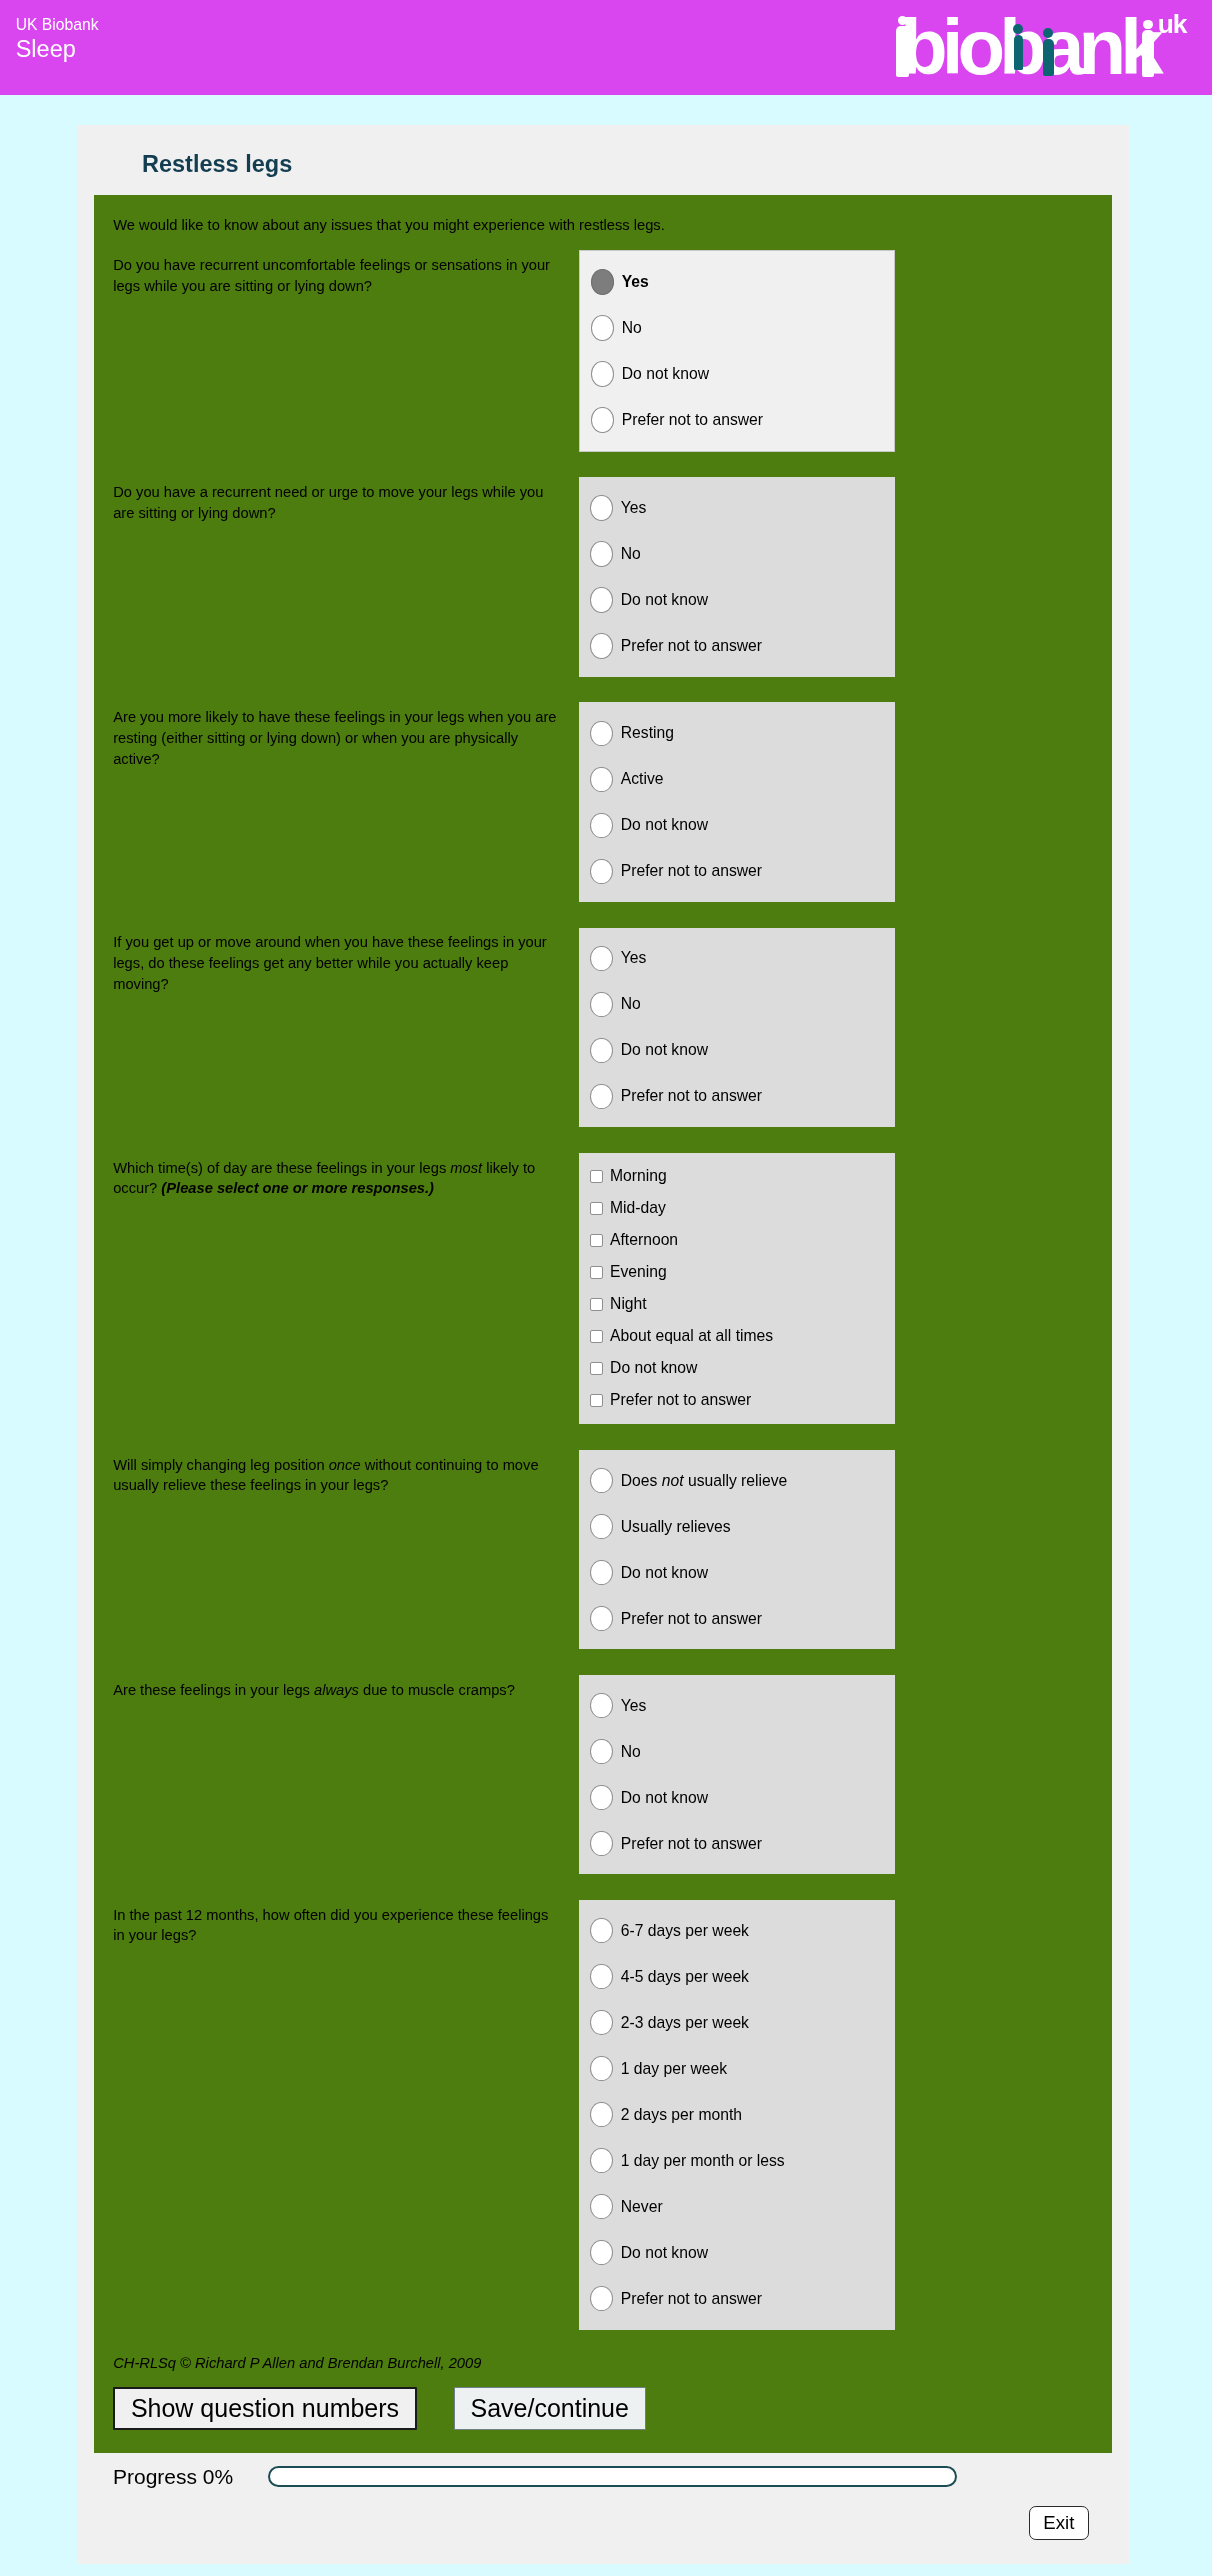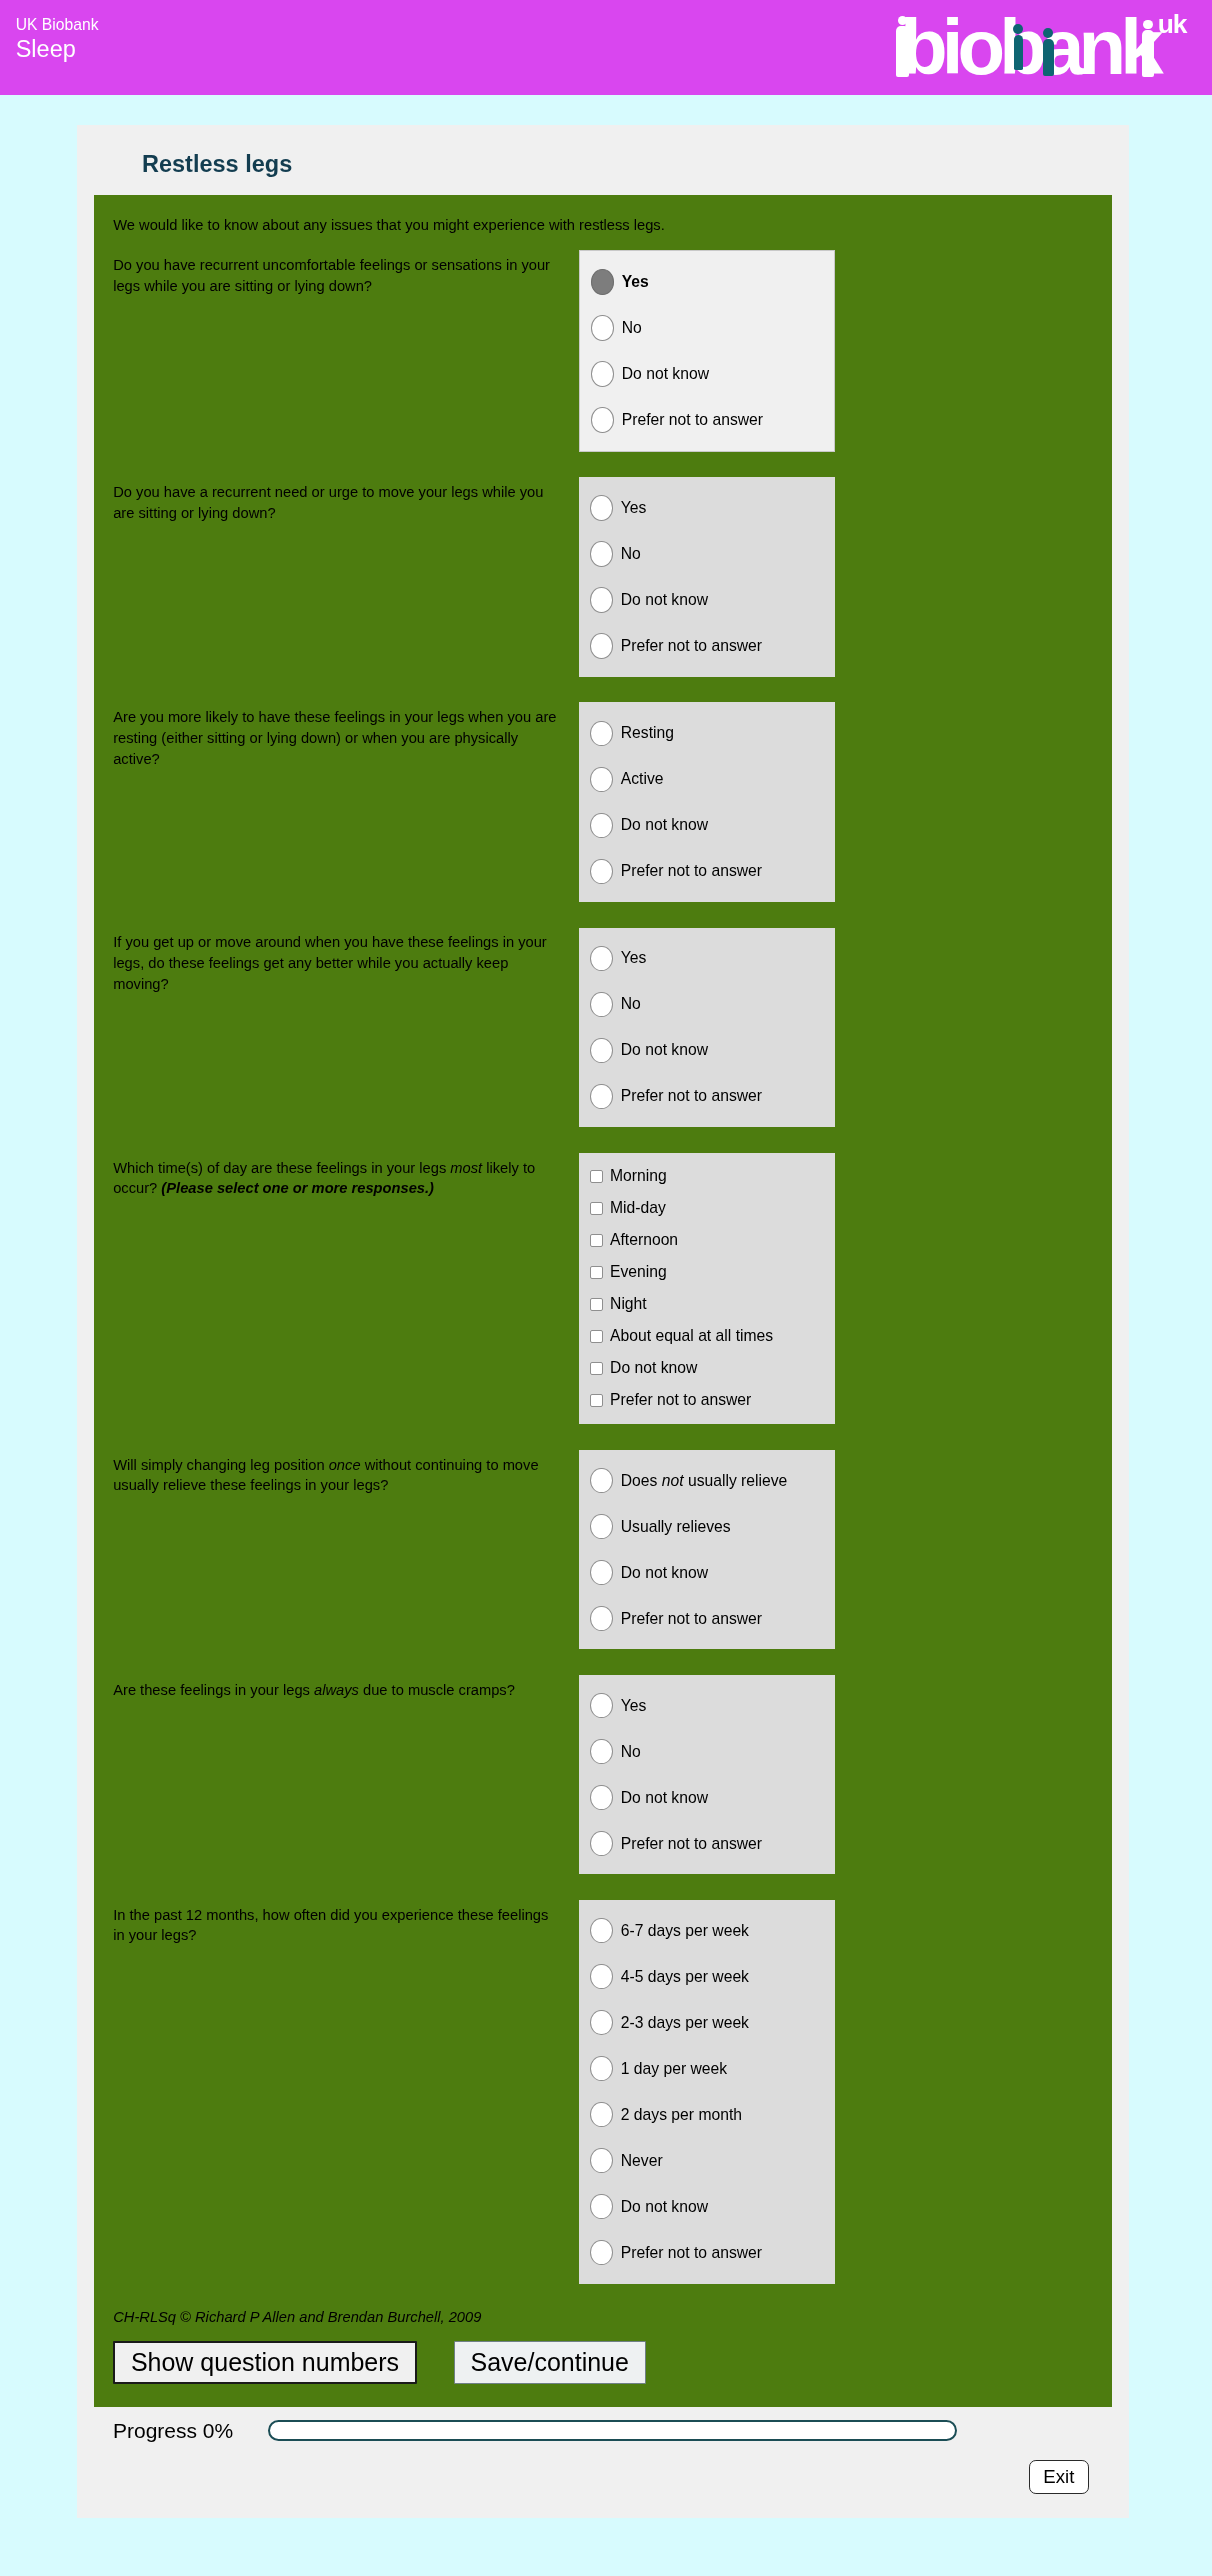--- a/index.html
+++ b/index.html
@@ -65,7 +65,7 @@
   .question-row{display:flex;align-items:flex-start;margin-bottom:25.5px;}
   .q-text{width:448px;font-size:14.7px;line-height:1.4;padding-top:4.9px;}
   .answer-box{
-    width:256px;
+    width:316px;
     margin-left:17.6px;
     background:#dcdcdc;
     padding:7.8px 0 7.8px 11.7px;

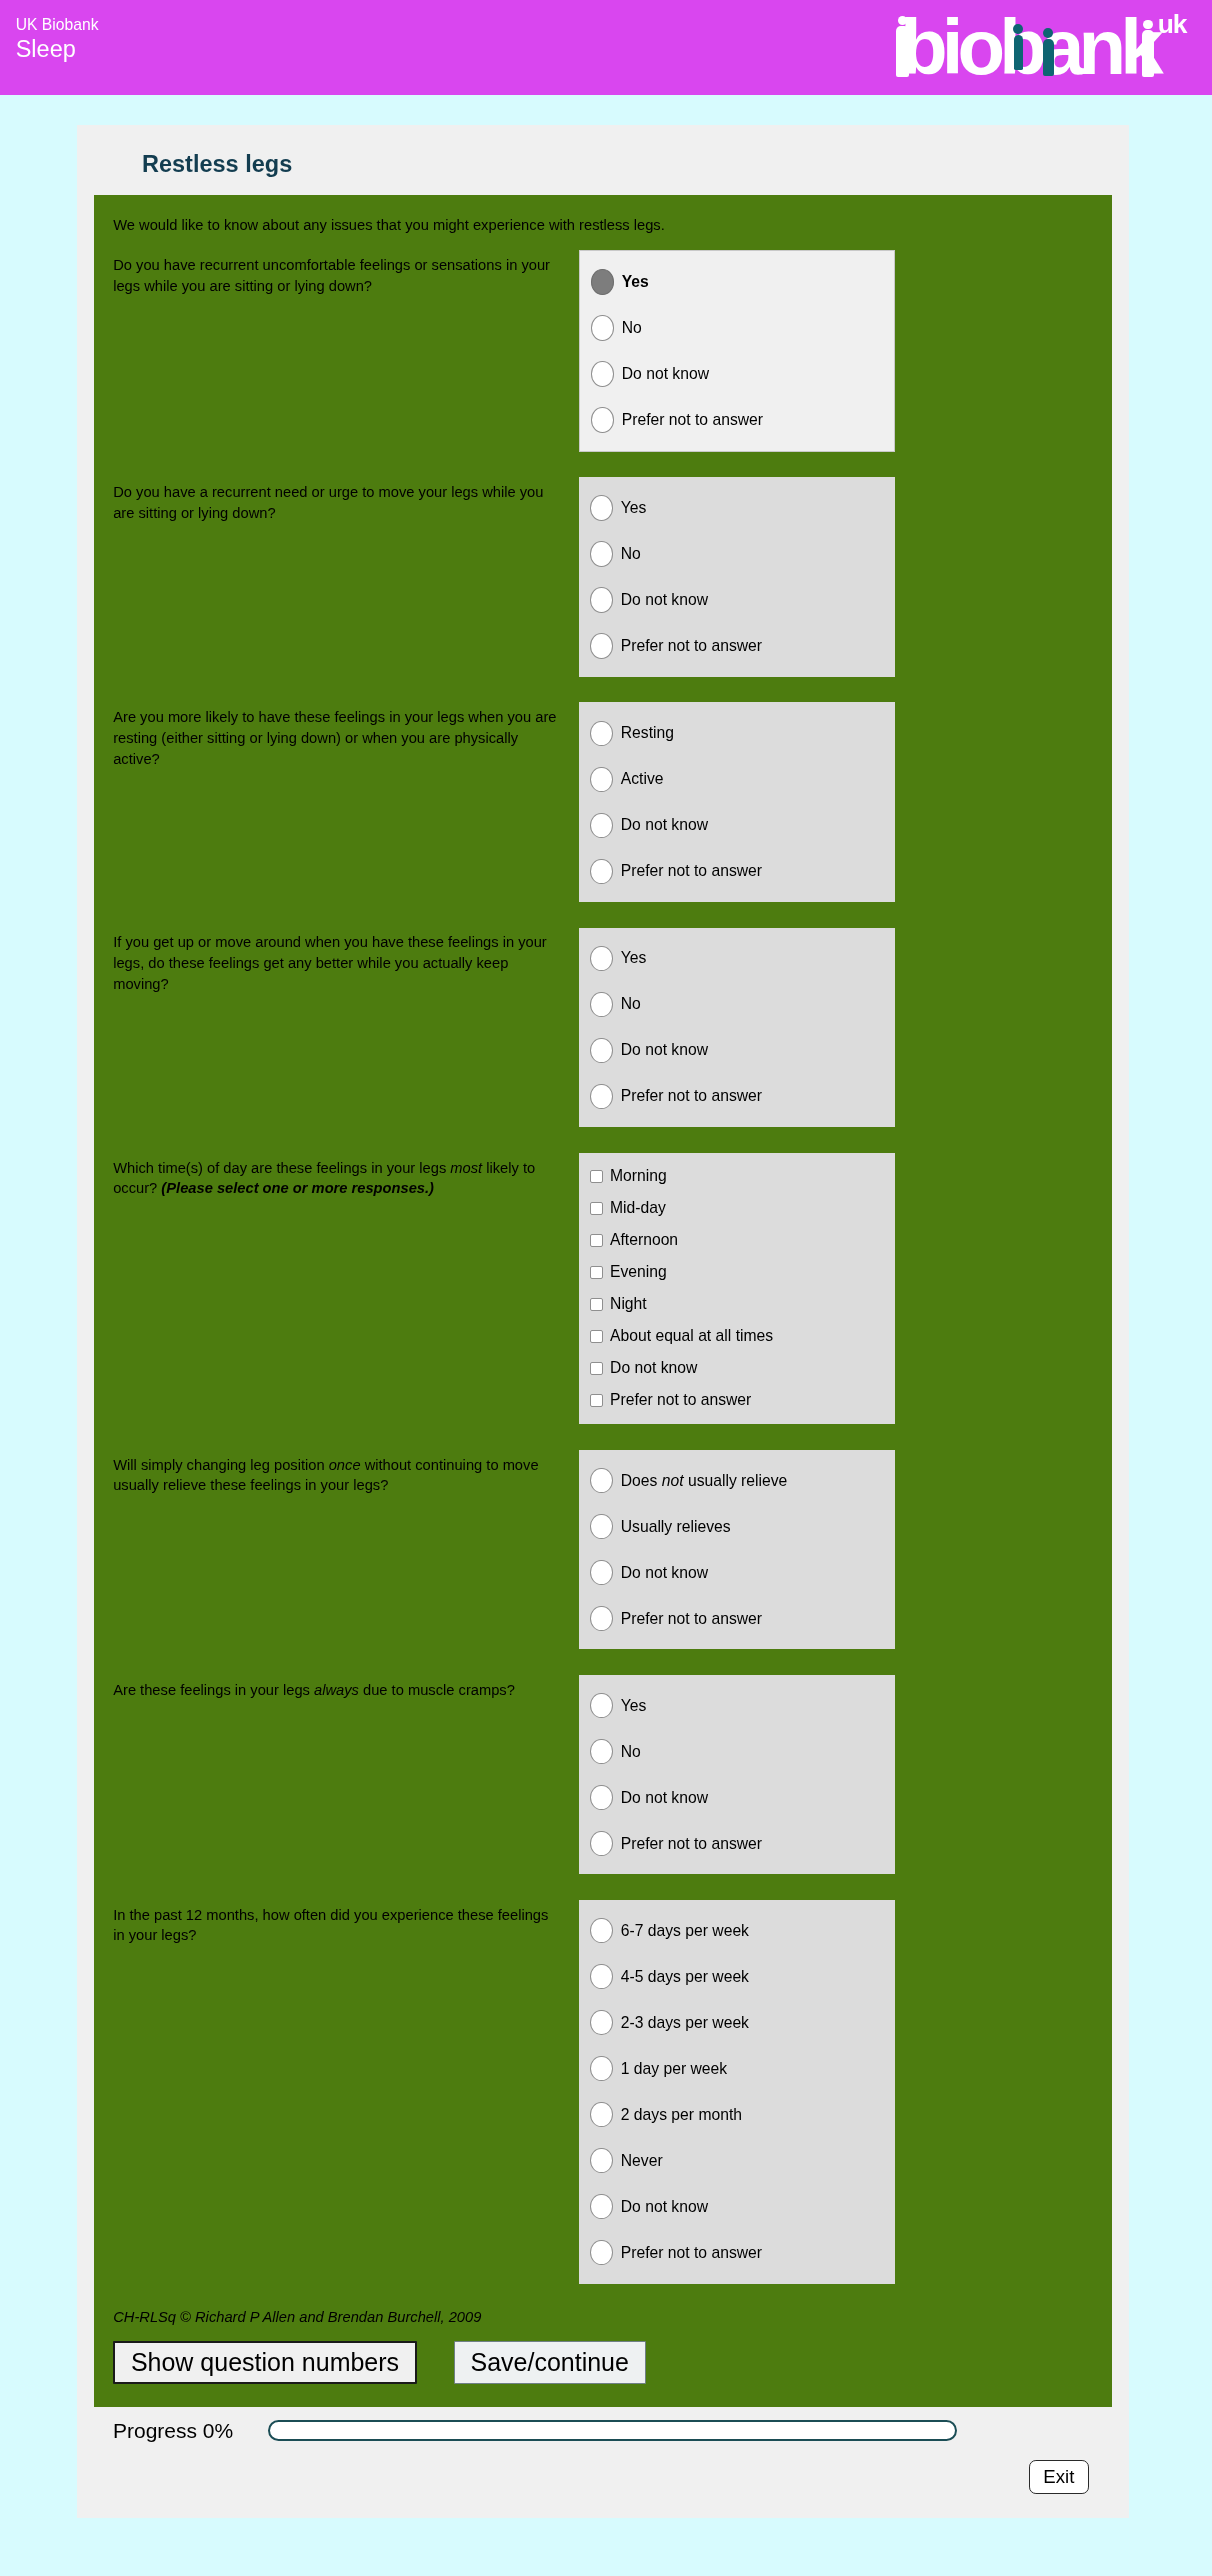--- a/index.html
+++ b/index.html
@@ -325,6 +325,10 @@
             </div>
             <div class="option">
               <span class="radio"></span>
+              <span class="opt-label">1 day per month or less</span>
+            </div>
+            <div class="option">
+              <span class="radio"></span>
               <span class="opt-label">Never</span>
             </div>
             <div class="option">

